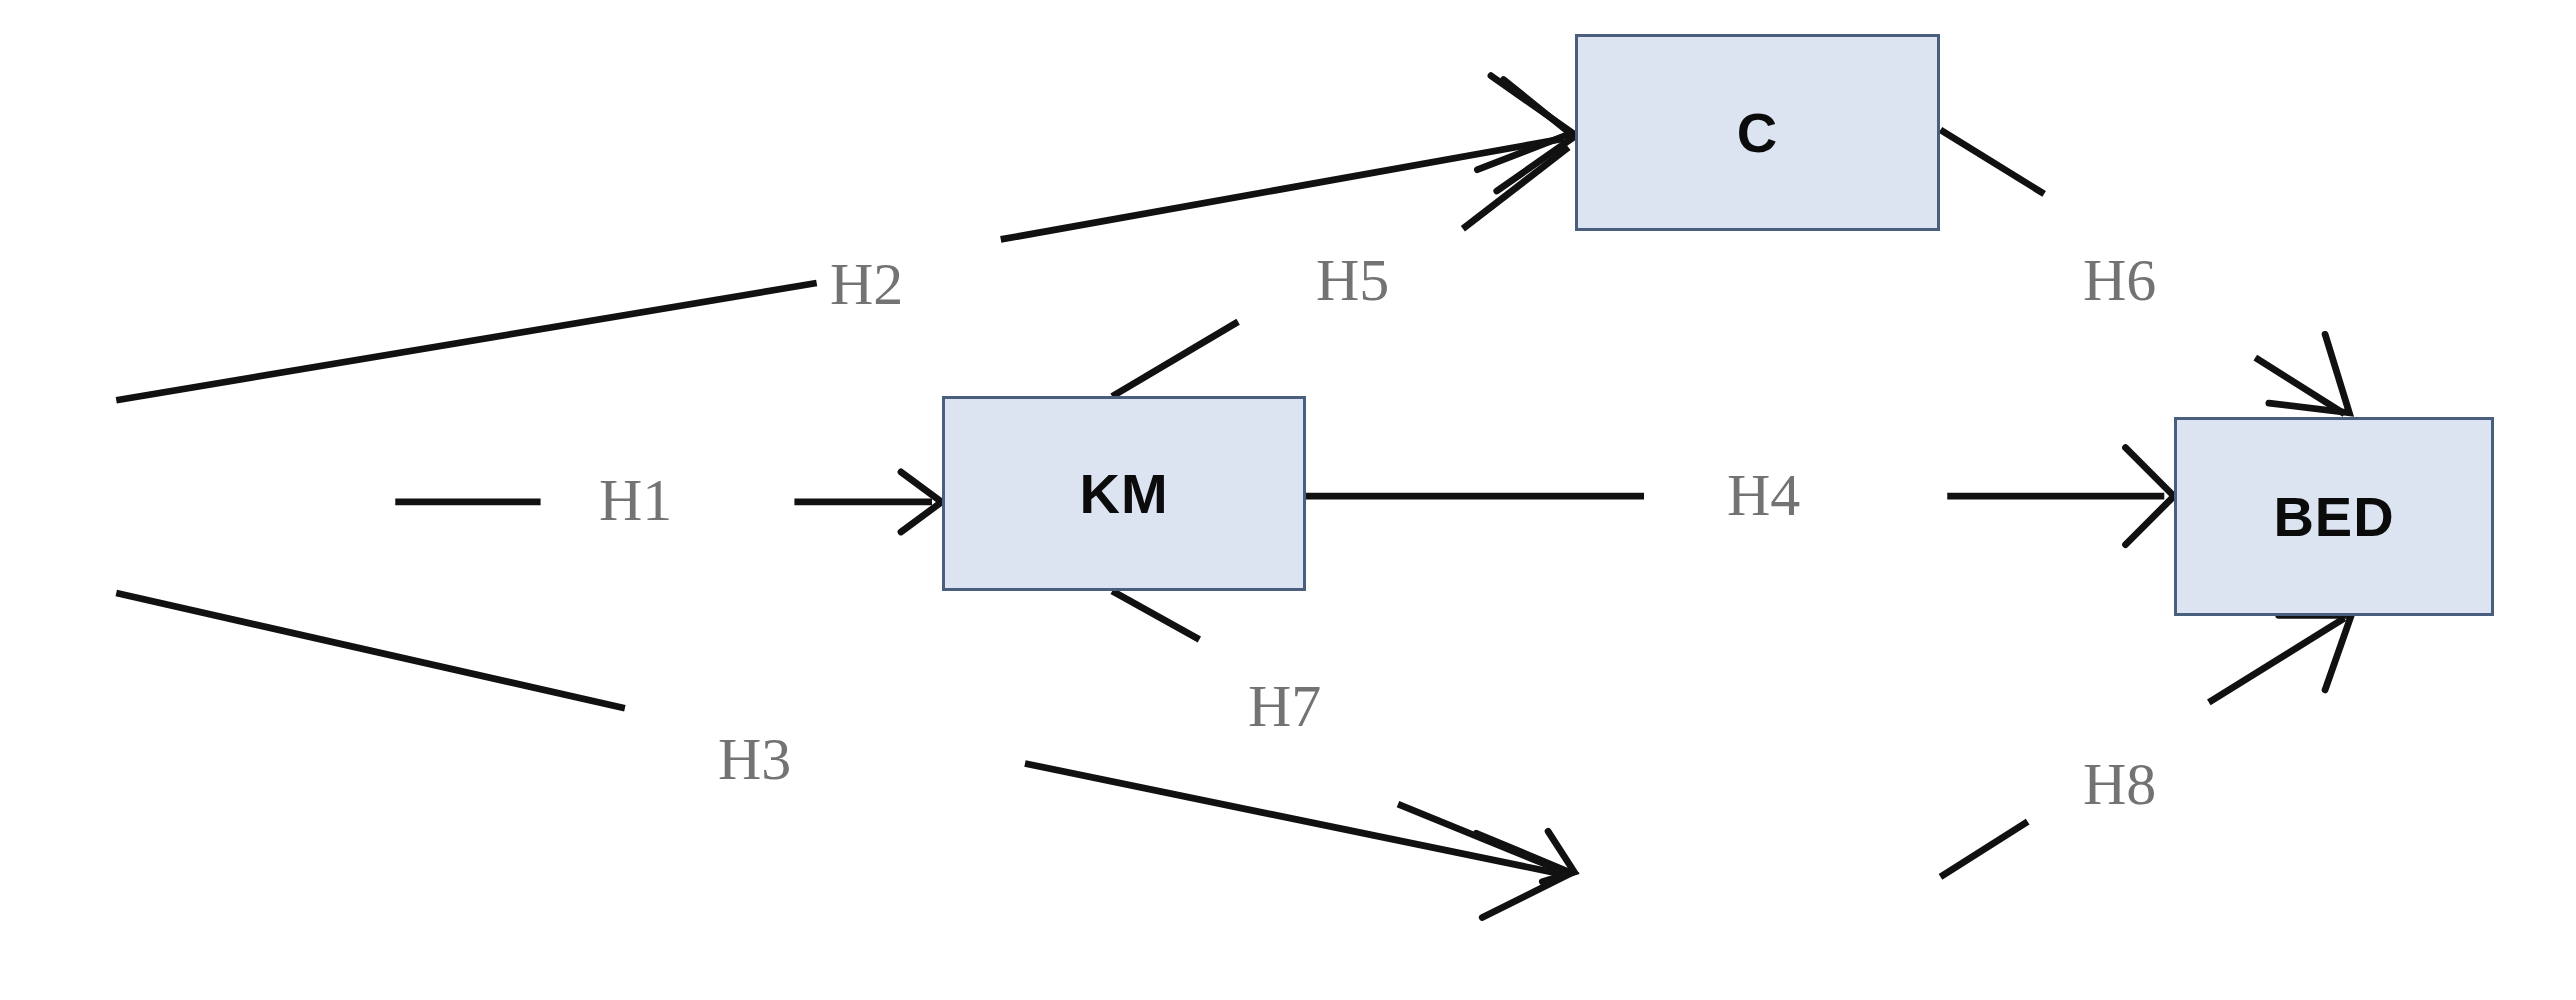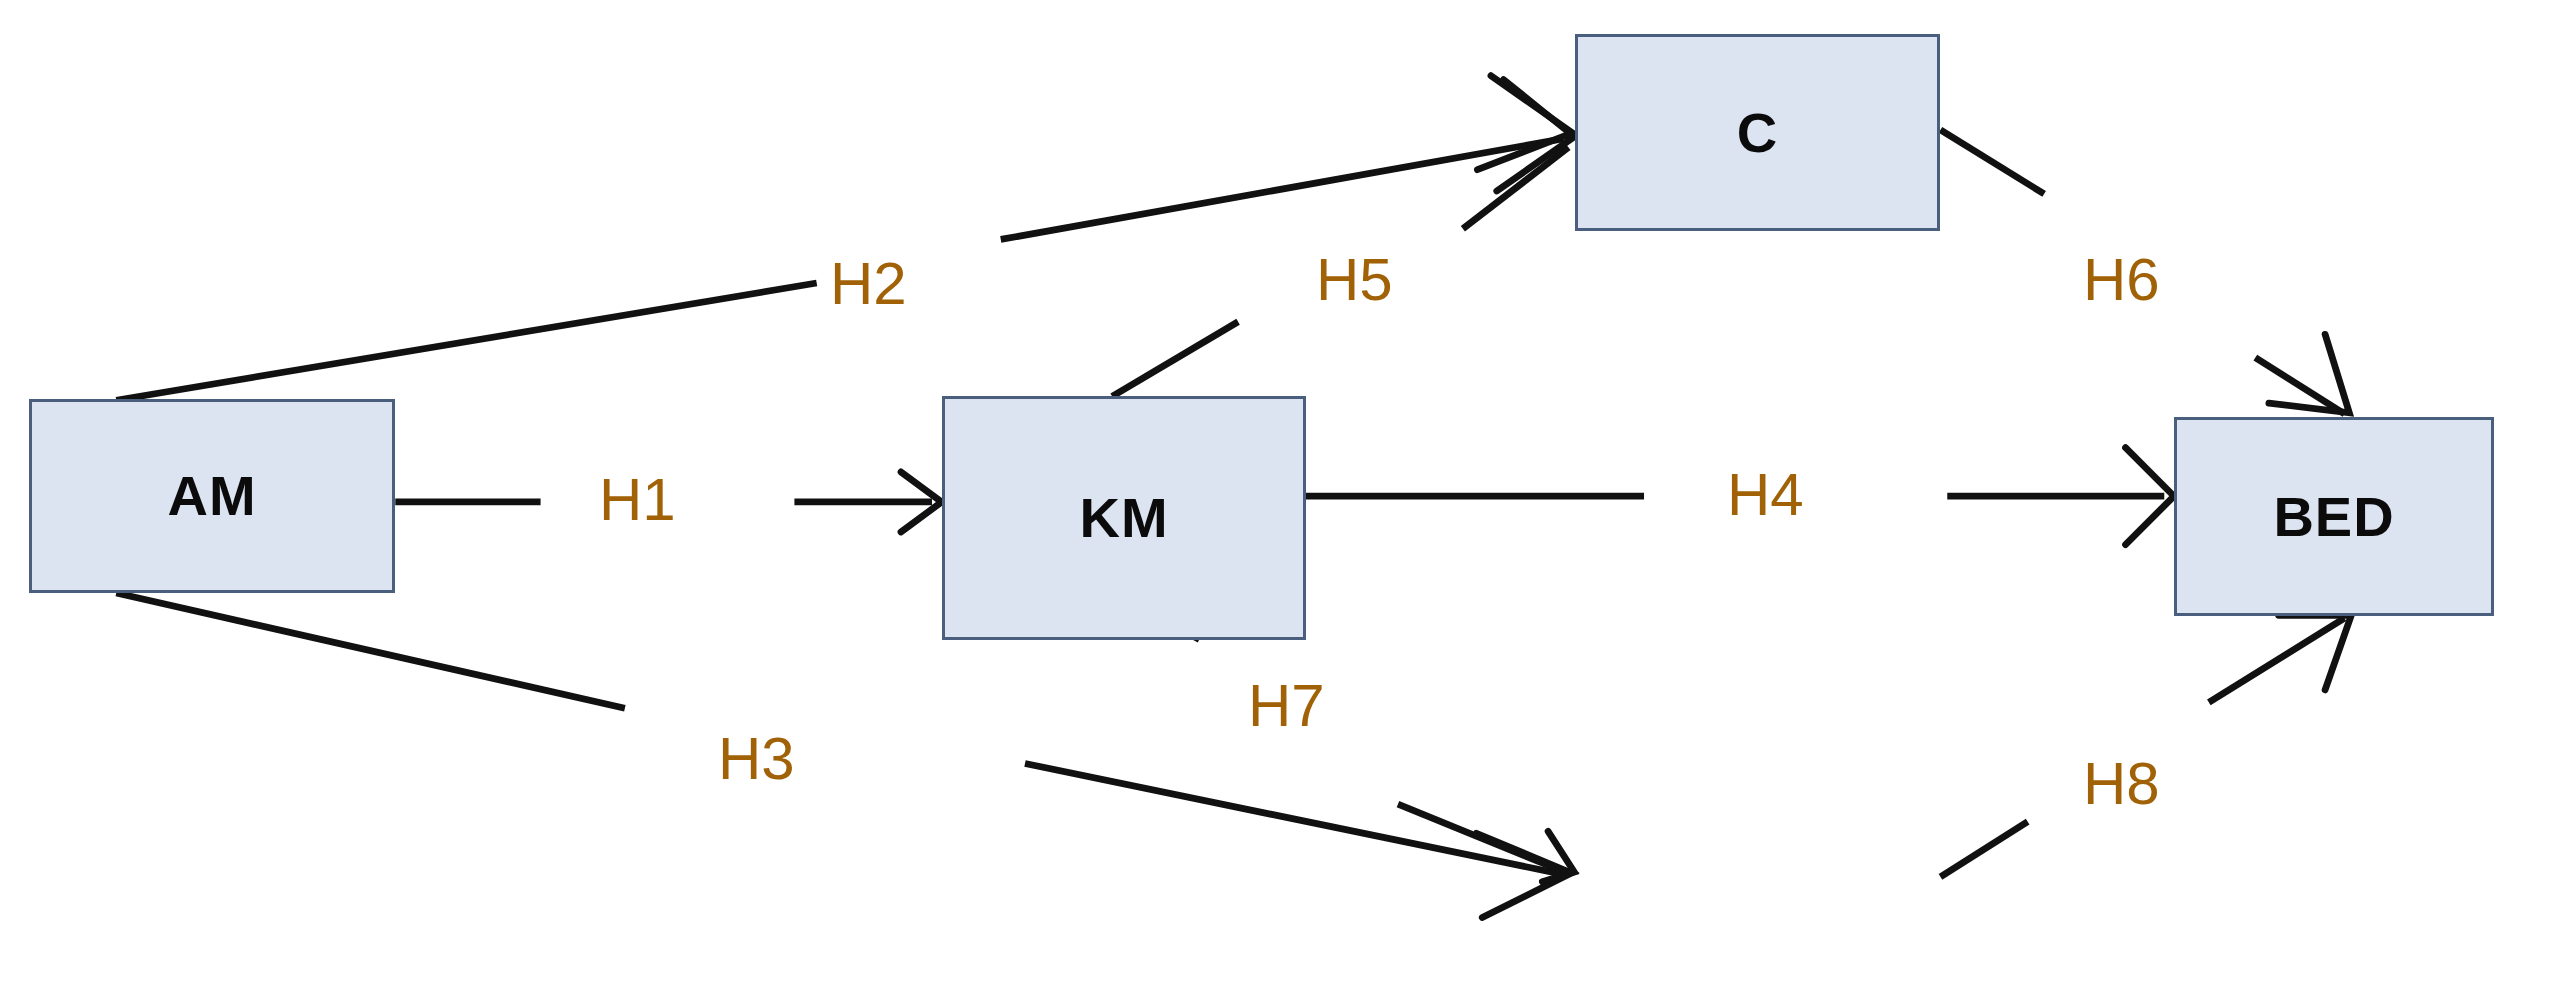--- a/index.html
+++ b/index.html
@@ -45,10 +45,10 @@
   }
   .edge-label {
     position: absolute;
-    font-family: Liberation Sans, sans-serif;
+    font-family: Liberation Serif, serif;
     font-weight: normal;
     font-size: 60px;
-    color: #a16207;
+    color: #737373;
     line-height: 1;
     white-space: nowrap;
     user-select: none;

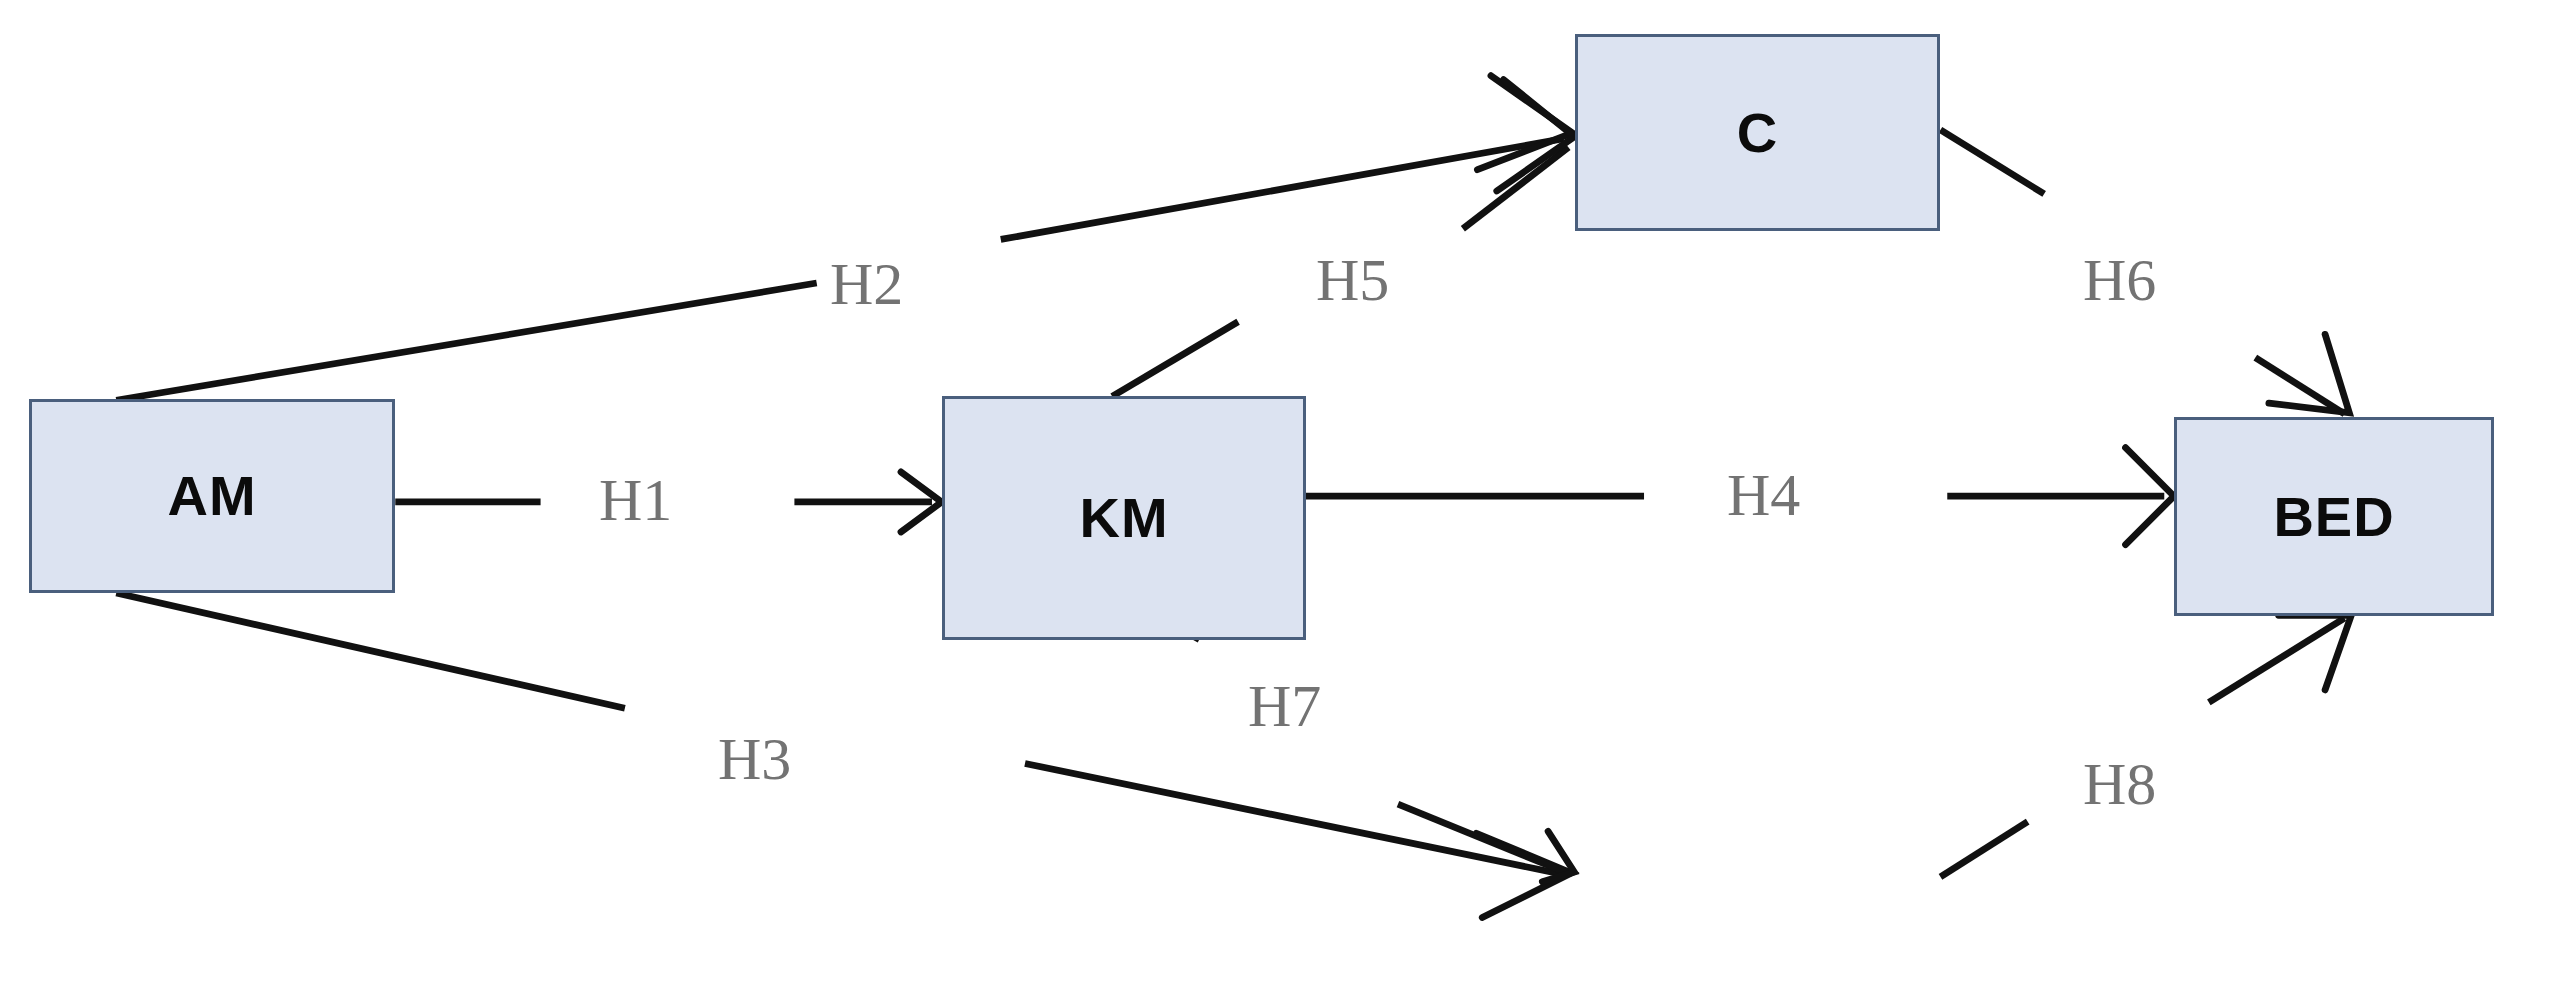--- a/index.html
+++ b/index.html
@@ -111,9 +111,6 @@
 
   </svg>
 
-  <div class="node-box" id="node-AM" style="left:29px; top:399px; width:366px; height:194px;">
-    <span class="node-label">AM</span>
-  </div>
 
   <div class="node-box" id="node-KM" style="left:942px; top:396px; width:364px; height:244px;">
     <span class="node-label">KM</span>

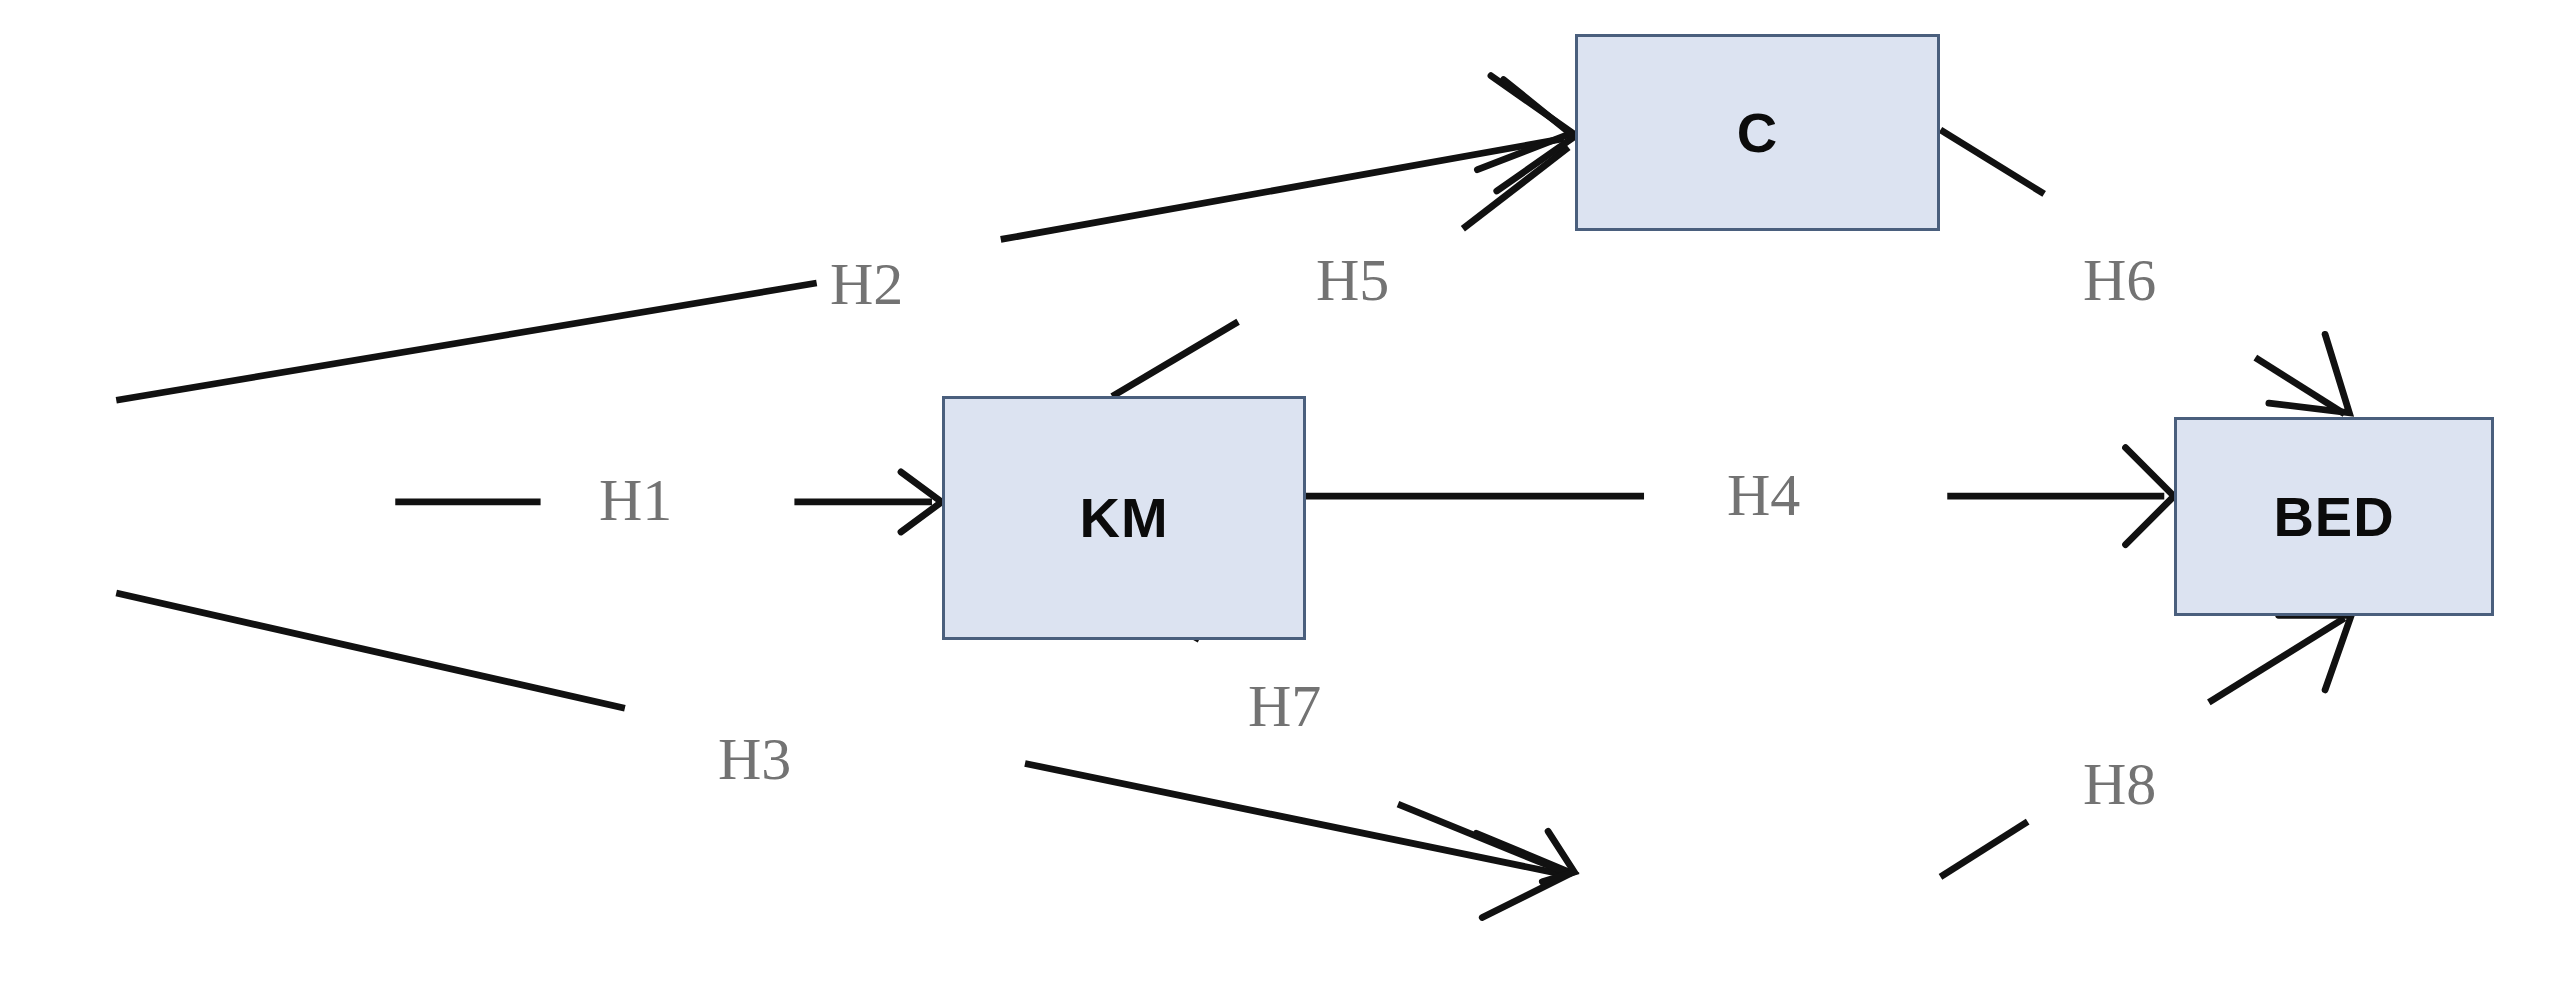--- a/index.html
+++ b/index.html
@@ -112,7 +112,7 @@
   </svg>
 
 
-  <div class="node-box" id="node-KM" style="left:942px; top:396px; width:364px; height:244px;">
+  <div class="node-box" id="node-KM" style="left:942px; top:396px; width:364px; height:195px;">
     <span class="node-label">KM</span>
   </div>
 

